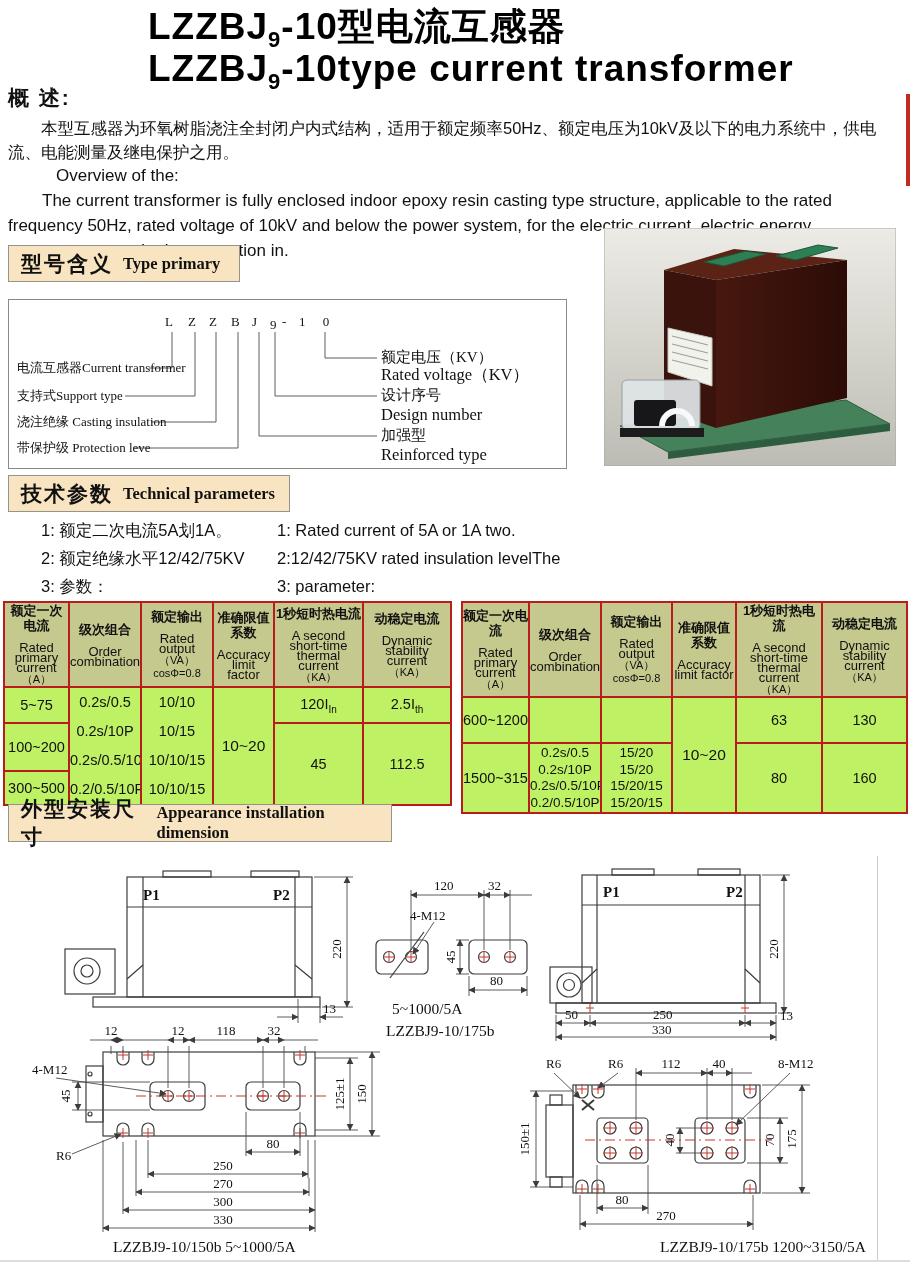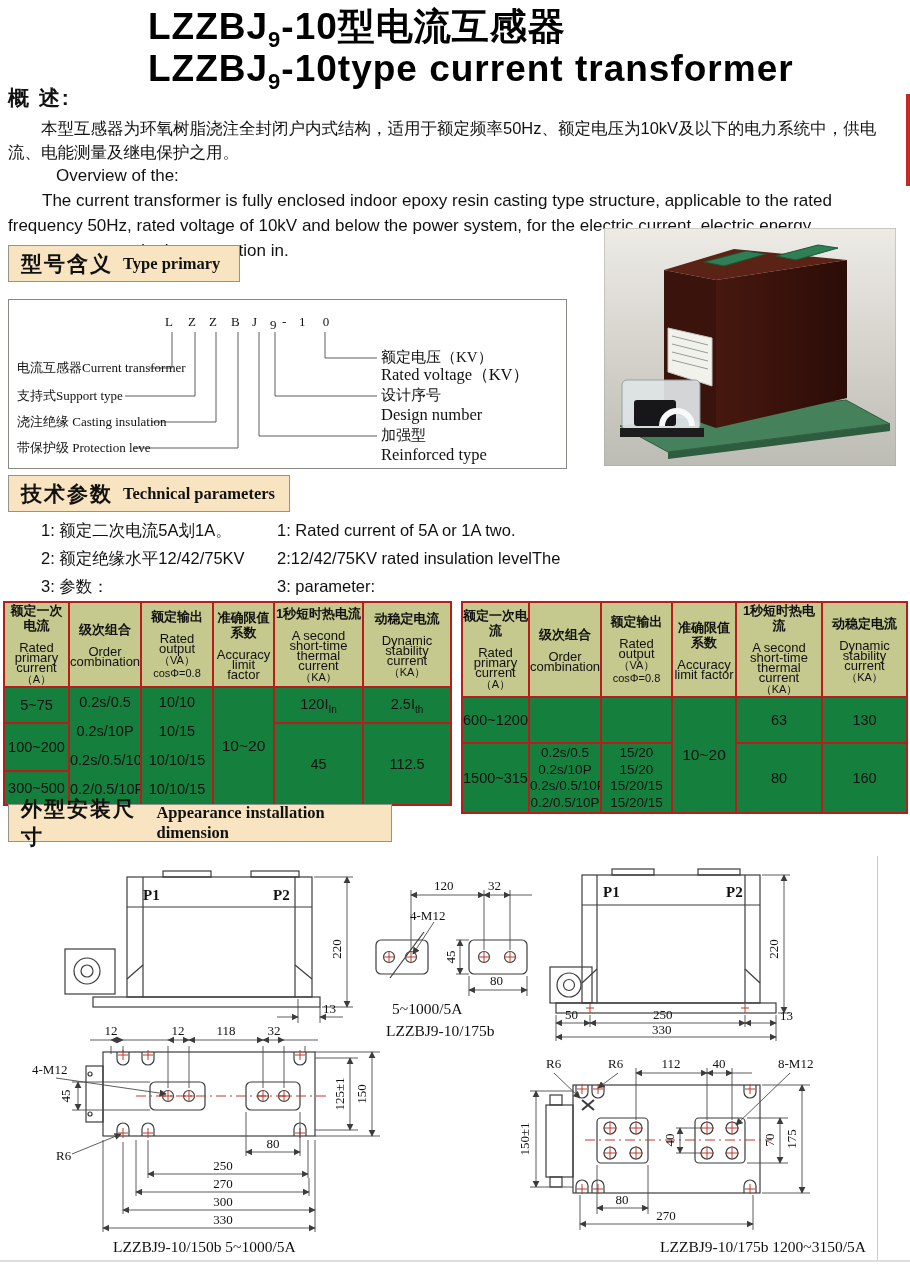--- a/index.html
+++ b/index.html
@@ -32,7 +32,7 @@
   table.pt{border-collapse:collapse;table-layout:fixed;position:absolute;top:601px;}
   table.pt td,table.pt th{border:2px solid #b91c1c;padding:0;text-align:center;vertical-align:middle;overflow:hidden;}
   table.pt th{background:#c6c98e;font-weight:normal;}
-  table.pt td{background:#15803d;font-size:14.5px;}
+  table.pt td{background:#bef264;font-size:14.5px;}
   .h-zh{font-size:13px;font-weight:bold;line-height:15px;}
   .h-en{font-size:13px;line-height:10px;margin-top:10px;}
   .h-un{font-size:11px;line-height:13px;}

